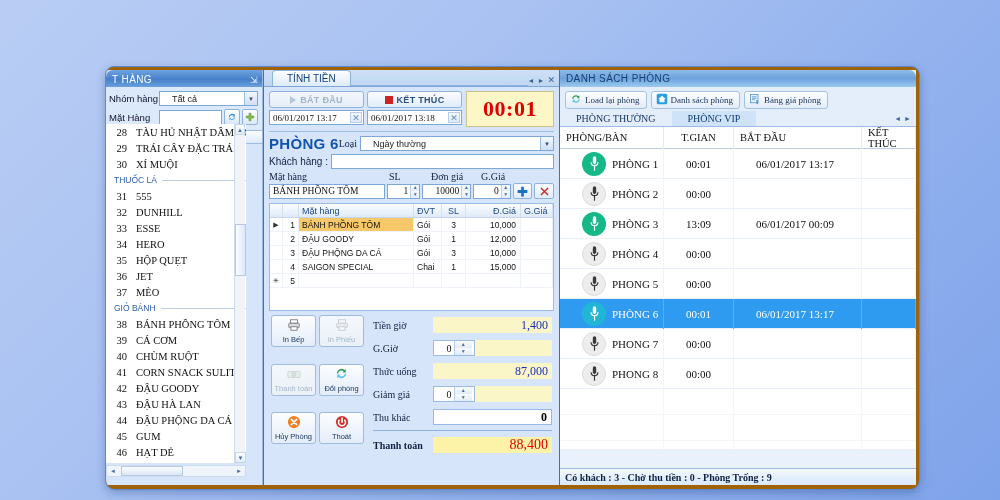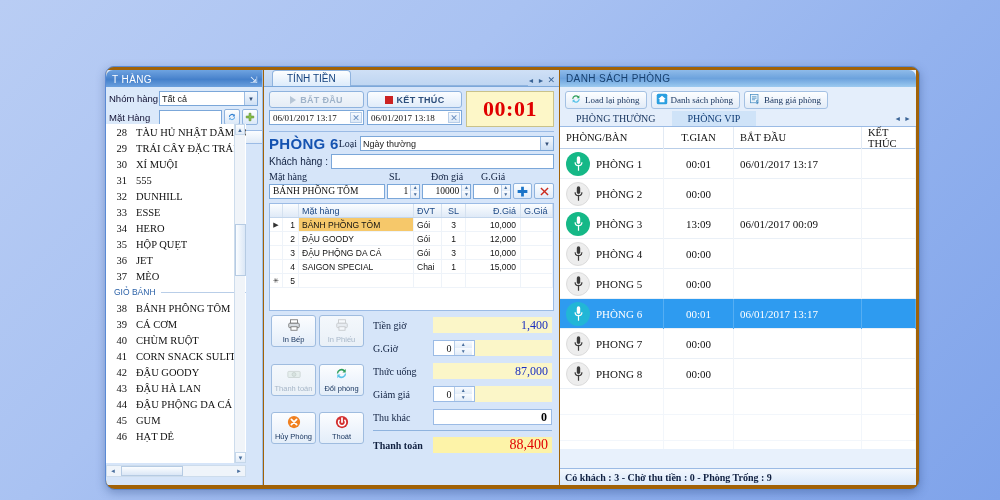--- a/index.html
+++ b/index.html
@@ -53,7 +53,7 @@
   .filt-label { font-size: 9.5px; color:#113; width:50px; white-space:nowrap; }
   .combo {
     flex:1; height:15px; background:#fff; border:1px solid #7ba7d9;
-    font-size:9px; display:flex; align-items:center; padding-left:2px;
+    font-size:9px; display:flex; align-items:center; padding-left:12px;
     position:relative; color:#222;
   }
   .combo .arrow {

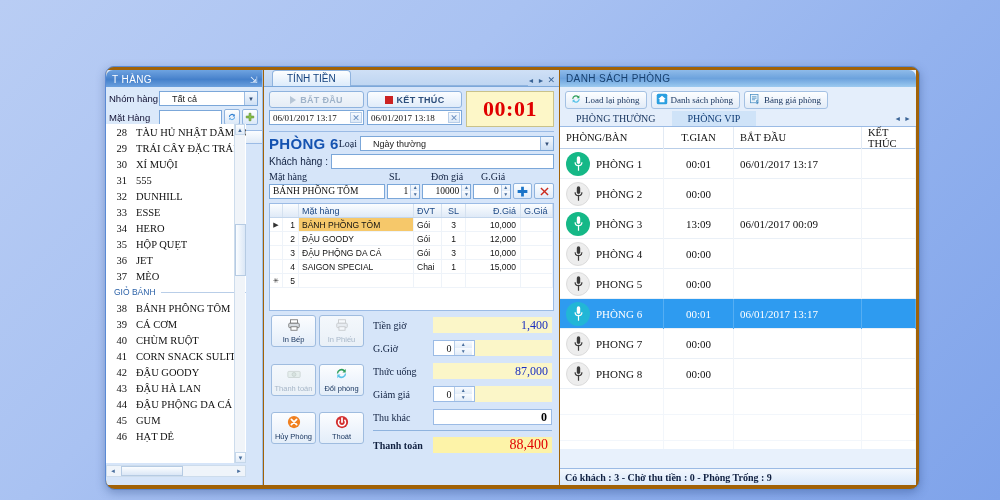--- a/index.html
+++ b/index.html
@@ -284,7 +284,7 @@
   #room-list { background:#fff; height:300px; overflow:hidden; }
   .rl-row { display:flex; height:30px; align-items:center; border-bottom:1px solid #eaf0f7;
             font-size:11px; color:#101010; font-family:"Liberation Serif", serif;}
-  .rl-row > div { height:30px; display:flex; align-items:center; padding-left:6px;
+  .rl-row > div { height:30px; display:flex; align-items:center; padding-left:22px;
                   border-right:1px solid #f0f4f9; }
   .rl-row.selected { background:#2e9bf0; color:#fff; }
   .rl-row.selected > div { border-right-color:#55aef3; }

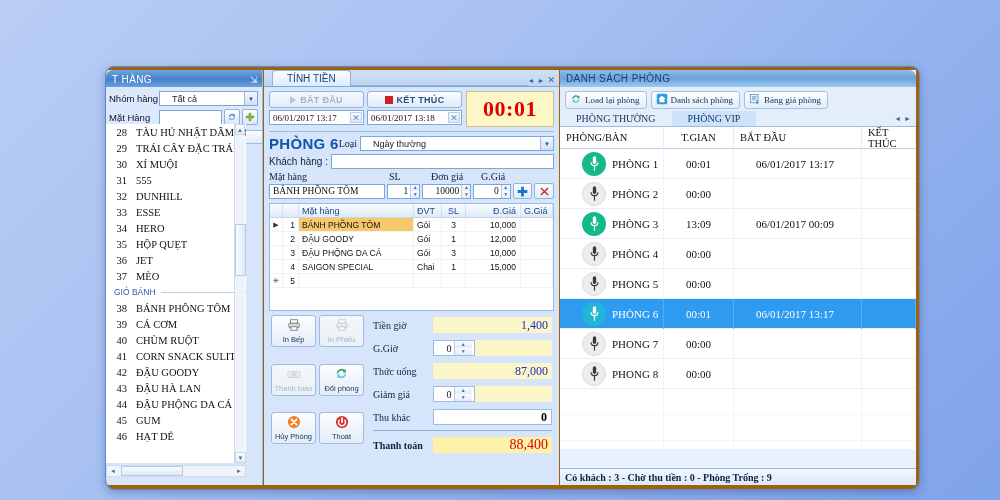--- a/index.html
+++ b/index.html
@@ -365,6 +365,10 @@
           <span class="num">30</span>
           <span class="nm">XÍ MUỘI</span>
         </div>
+        <div class="group-row">
+          <span>THUỐC LÁ</span>
+          <span class="gline"></span>
+        </div>
         <div class="item-row">
           <span class="num">31</span>
           <span class="nm">555</span>

